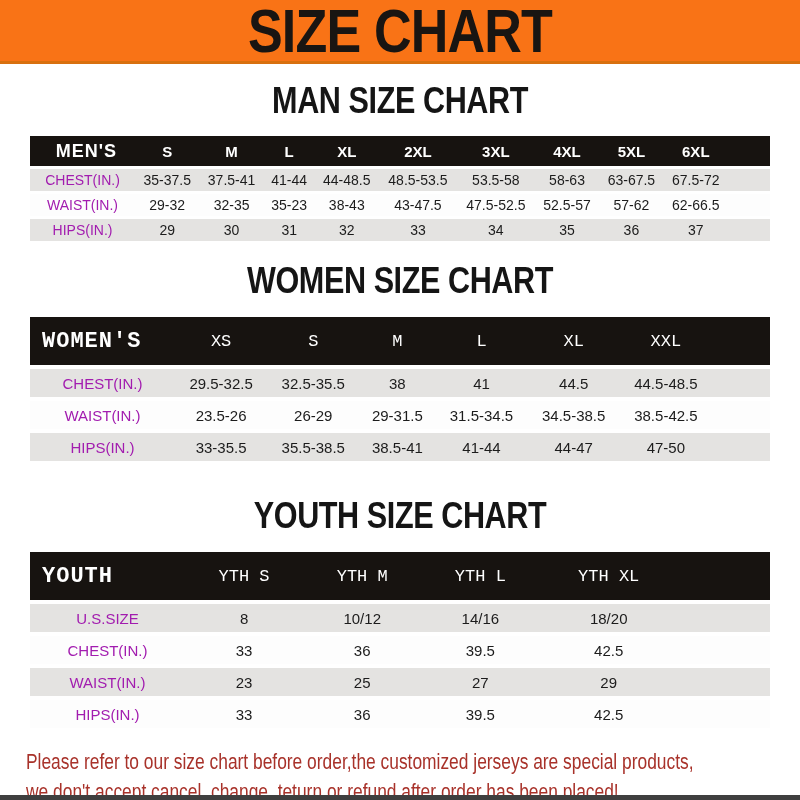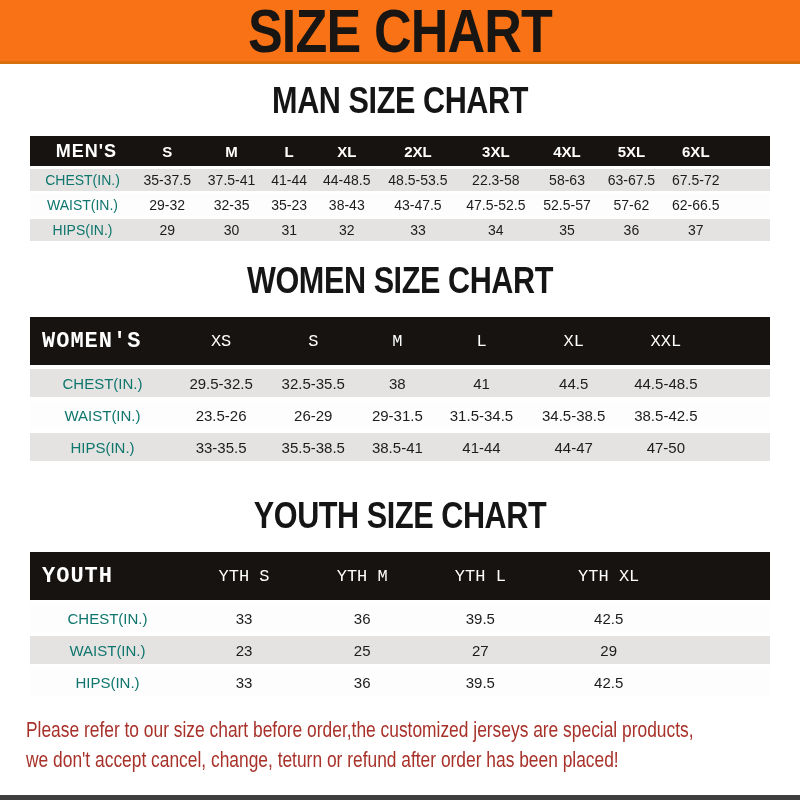--- a/index.html
+++ b/index.html
@@ -72,7 +72,7 @@
   .size-table tbody tr.odd td  { background: #E4E3E1; }
   .size-table tbody tr.even td { background: #FDFDFD; }
   .size-table tbody td { color: #1c1c1c; }
-  .size-table td.row-label { color: #0f766e; }
+  .size-table td.row-label { color: #a21caf; }
 
   
   .section-men .size-table { border-spacing: 0 3px; }

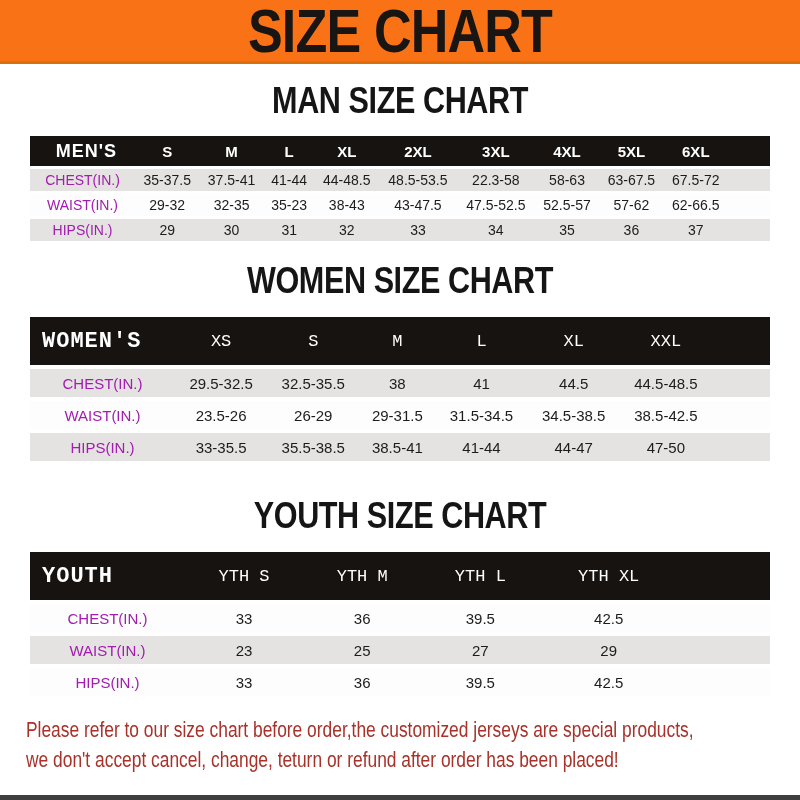--- a/index.html
+++ b/index.html
@@ -163,7 +163,7 @@
               <td>41-44</td>
               <td>44-48.5</td>
               <td>48.5-53.5</td>
-              <td>22.3-58</td>
+              <td>53.5-58</td>
               <td>58-63</td>
               <td>63-67.5</td>
               <td>67.5-72</td>

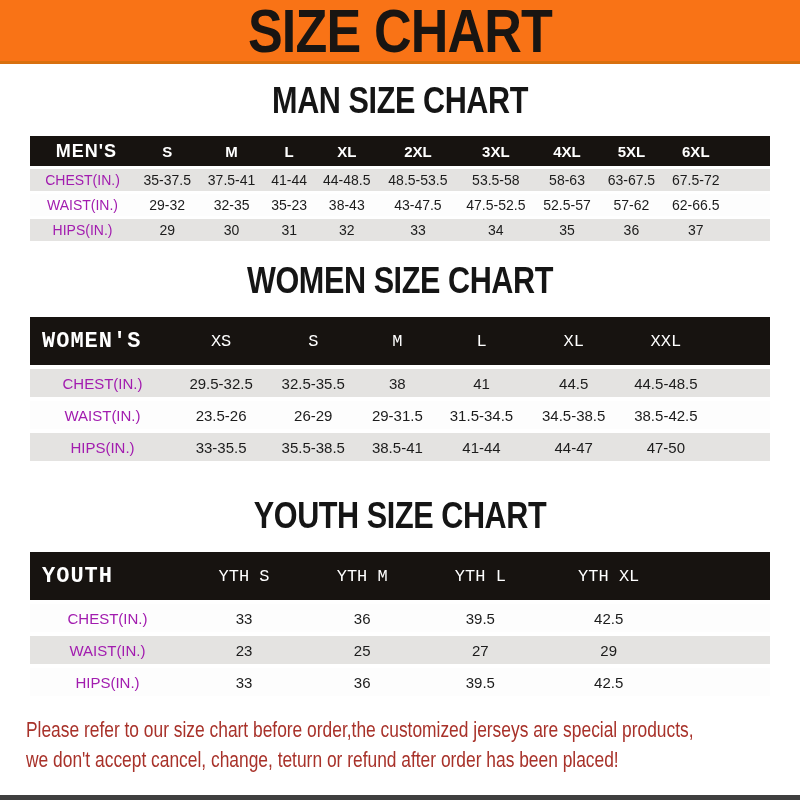--- a/index.html
+++ b/index.html
@@ -285,6 +285,14 @@
             </tr>
           </thead>
           <tbody>
+            <tr class="odd">
+              <td class="row-label">U.S.SIZE</td>
+              <td>8</td>
+              <td>10/12</td>
+              <td>14/16</td>
+              <td>18/20</td>
+              <td></td>
+            </tr>
             <tr class="even">
               <td class="row-label">CHEST(IN.)</td>
               <td>33</td>

